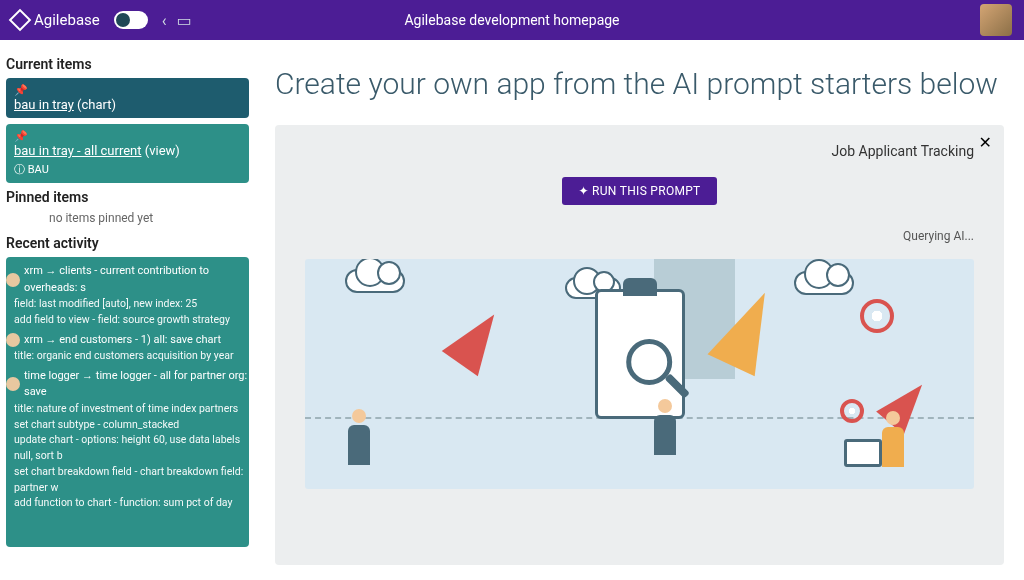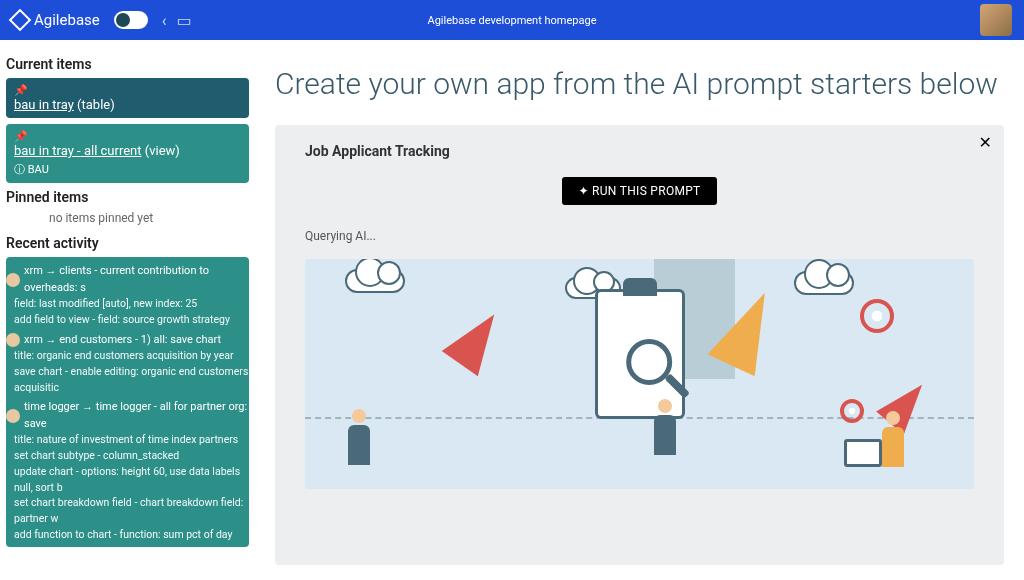--- a/index.html
+++ b/index.html
@@ -4,7 +4,7 @@
 <style>
 * { margin:0; padding:0; box-sizing:border-box; font-family:-apple-system,BlinkMacSystemFont,"Segoe UI",Roboto,sans-serif; }
 body { width:1024px; height:580px; overflow:hidden; background:#fff; }
-.header { background:#1d4ed8; height:40px; display:flex; align-items:center; padding:0 12px; color:#fff; position:relative;justify-content:flex-end; }
+.header { background:#4c1d95; height:40px; display:flex; align-items:center; padding:0 12px; color:#fff; position:relative;justify-content:flex-end; }
 .logo { display:flex; align-items:center; gap:6px; font-size:15px; }
 .logo-diamond { width:16px; height:16px; border:2px solid #fff; transform:rotate(45deg); }
 .toggle { width:34px; height:18px; background:#fff; border-radius:9px; margin-left:14px; position:relative; }

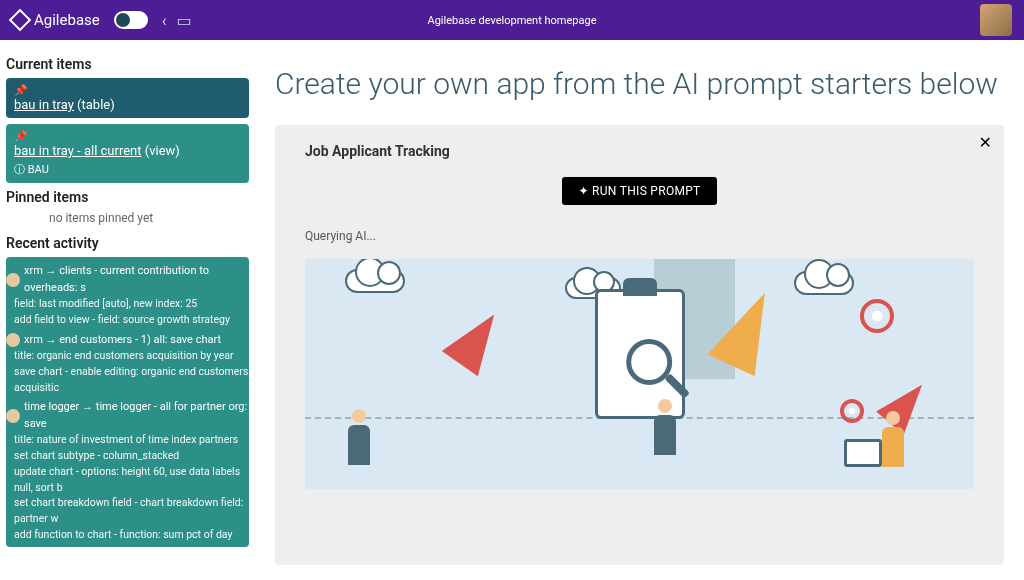--- a/index.html
+++ b/index.html
@@ -10,7 +10,7 @@
 .toggle { width:34px; height:18px; background:#fff; border-radius:9px; margin-left:14px; position:relative; }
 .toggle::after { content:""; position:absolute; width:14px; height:14px; background:#1f4856; border-radius:50%; top:2px; left:2px; }
 .hdr-icons { display:flex; gap:10px; margin-left:14px; font-size:16px; color:#d0dde2; }
-.hdr-title { position:absolute; left:50%; transform:translateX(-50%); font-size:11px; }
+.hdr-title { position:absolute; left:50%; transform:translateX(-50%); font-size:14px; }
 .avatar { width:32px; height:32px; border-radius:4px; background:linear-gradient(135deg,#d4a574,#8b6f47); margin-left:auto; }
 .main { display:flex; height:540px; }
 .sidebar { width:255px; padding:10px 6px; overflow:hidden; }

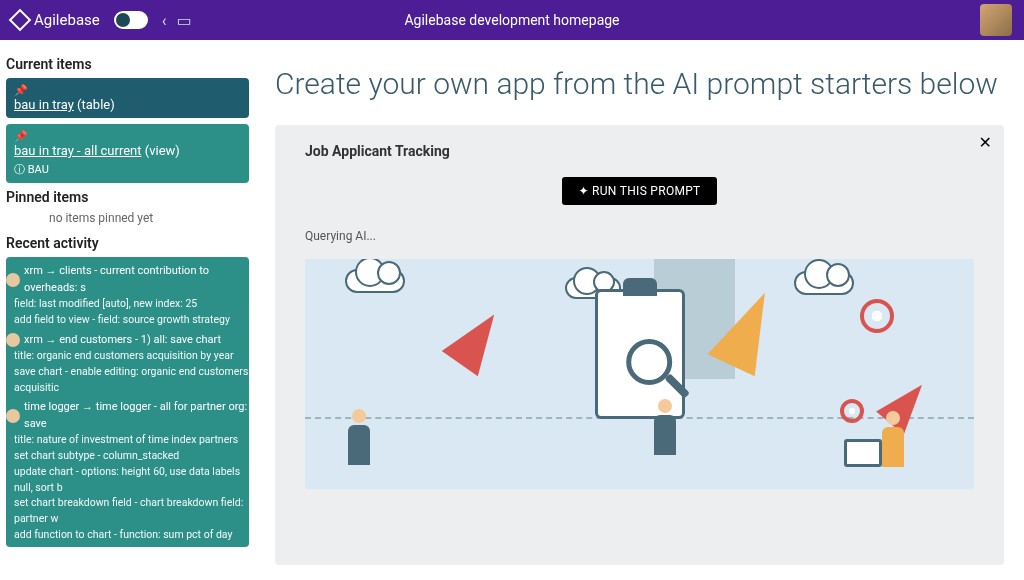--- a/index.html
+++ b/index.html
@@ -86,7 +86,7 @@
     <div class="card">
       <div class="pin">📌</div>
       <a>bau in tray</a>
-      <span class="paren">(table)</span>
+      <span class="paren">(chart)</span>
     </div>
     <div class="card teal">
       <div class="pin">📌</div>

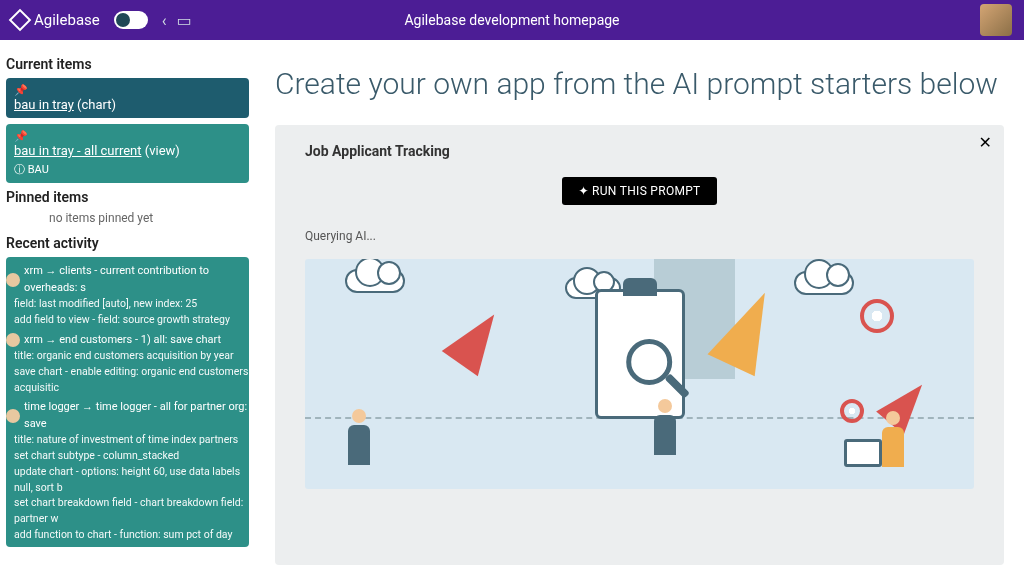--- a/index.html
+++ b/index.html
@@ -31,7 +31,7 @@
 .hero { font-size:30px; font-weight:300; color:#3a5a6a; text-align:left; margin:16px 0 24px; }
 .panel { background:#eceeef; border-radius:4px; padding:18px 30px 0; position:relative; height:440px; }
 .close-x { position:absolute; top:8px; right:12px; font-size:16px; cursor:pointer; }
-.panel-title { font-weight:700; font-size:14px; text-align:left; color:#333; margin-bottom:18px; }
+.panel-title { font-weight:400; font-size:14px; text-align:right; color:#333; margin-bottom:18px; }
 .prompt-box { background:#fff; width:360px; margin:0 auto 10px; padding:14px 18px; border-radius:3px; font-size:13.5px; text-align:center; color:#333; line-height:1.4; position:relative; }
 .prompt-box::after { content:""; position:absolute; right:2px; bottom:2px; width:8px; height:8px; background:linear-gradient(135deg,transparent 50%,#999 50%); }
 .run-btn { display:block; margin:0 auto 20px; background:#000000; color:#fff; border:none; padding:7px 16px; border-radius:3px; font-size:12px; letter-spacing:.3px; cursor:pointer; }

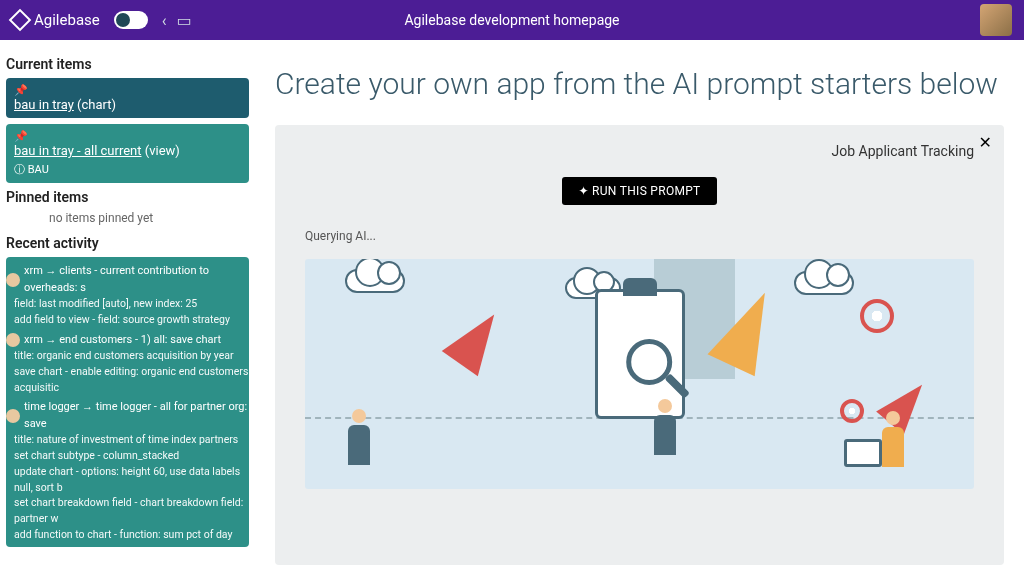--- a/index.html
+++ b/index.html
@@ -34,7 +34,7 @@
 .panel-title { font-weight:400; font-size:14px; text-align:right; color:#333; margin-bottom:18px; }
 .prompt-box { background:#fff; width:360px; margin:0 auto 10px; padding:14px 18px; border-radius:3px; font-size:13.5px; text-align:center; color:#333; line-height:1.4; position:relative; }
 .prompt-box::after { content:""; position:absolute; right:2px; bottom:2px; width:8px; height:8px; background:linear-gradient(135deg,transparent 50%,#999 50%); }
-.run-btn { display:block; margin:0 auto 20px; background:#000000; color:#fff; border:none; padding:7px 16px; border-radius:3px; font-size:12px; letter-spacing:.3px; cursor:pointer; }
+.run-btn { display:block; margin:0 auto 20px; background:#4c1d95; color:#fff; border:none; padding:7px 16px; border-radius:3px; font-size:12px; letter-spacing:.3px; cursor:pointer; }
 .status { text-align:left; font-size:12px; color:#555; margin-bottom:16px;margin-top:24px; }
 .illus { height:230px; background:#d9e8f2; border-radius:3px; position:relative; overflow:hidden; }
 .cloud { position:absolute; background:#fff; border:2px solid #4a6a7a; border-radius:20px; }

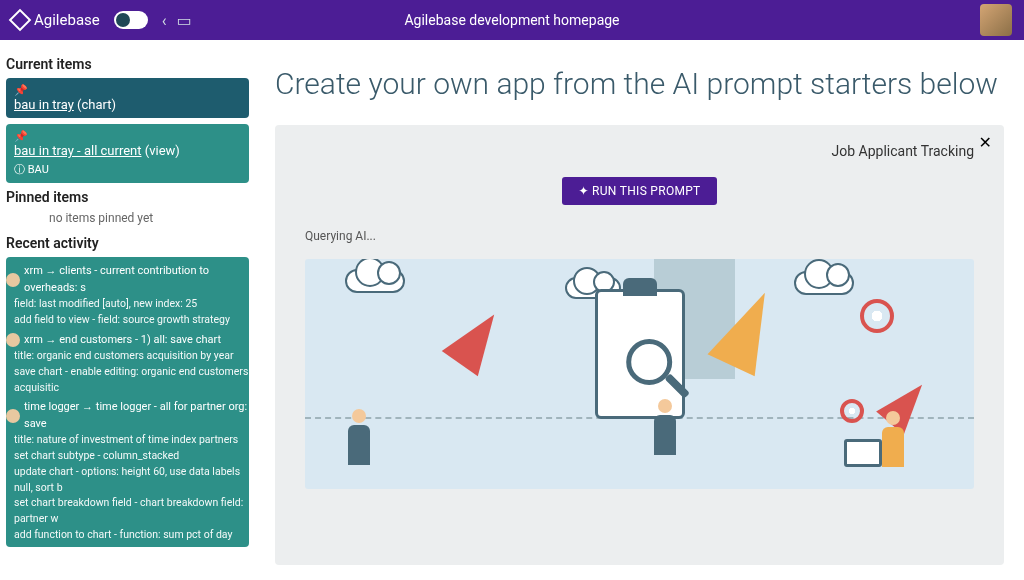--- a/index.html
+++ b/index.html
@@ -35,7 +35,7 @@
 .prompt-box { background:#fff; width:360px; margin:0 auto 10px; padding:14px 18px; border-radius:3px; font-size:13.5px; text-align:center; color:#333; line-height:1.4; position:relative; }
 .prompt-box::after { content:""; position:absolute; right:2px; bottom:2px; width:8px; height:8px; background:linear-gradient(135deg,transparent 50%,#999 50%); }
 .run-btn { display:block; margin:0 auto 20px; background:#4c1d95; color:#fff; border:none; padding:7px 16px; border-radius:3px; font-size:12px; letter-spacing:.3px; cursor:pointer; }
-.status { text-align:left; font-size:12px; color:#555; margin-bottom:16px;margin-top:24px; }
+.status { text-align:right; font-size:12px; color:#555; margin-bottom:16px;margin-top:24px; }
 .illus { height:230px; background:#d9e8f2; border-radius:3px; position:relative; overflow:hidden; }
 .cloud { position:absolute; background:#fff; border:2px solid #4a6a7a; border-radius:20px; }
 .cloud::before,.cloud::after { content:""; position:absolute; background:#fff; border:2px solid #4a6a7a; border-radius:50%; }

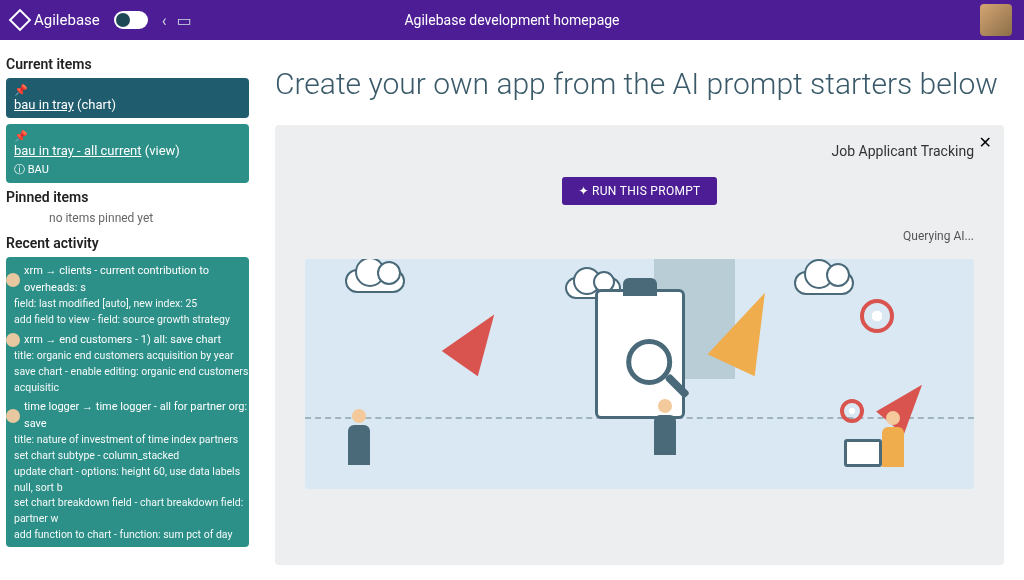--- a/index.html
+++ b/index.html
@@ -112,7 +112,6 @@
             <span>xrm → end customers - 1) all: save chart</span>
           </div>
           <div class="act-sub">title: organic end customers acquisition by year</div>
-          <div class="act-sub">save chart - enable editing: organic end customers acquisitic</div>
         </div>
         <div class="act-item">
           <div class="act-row">

